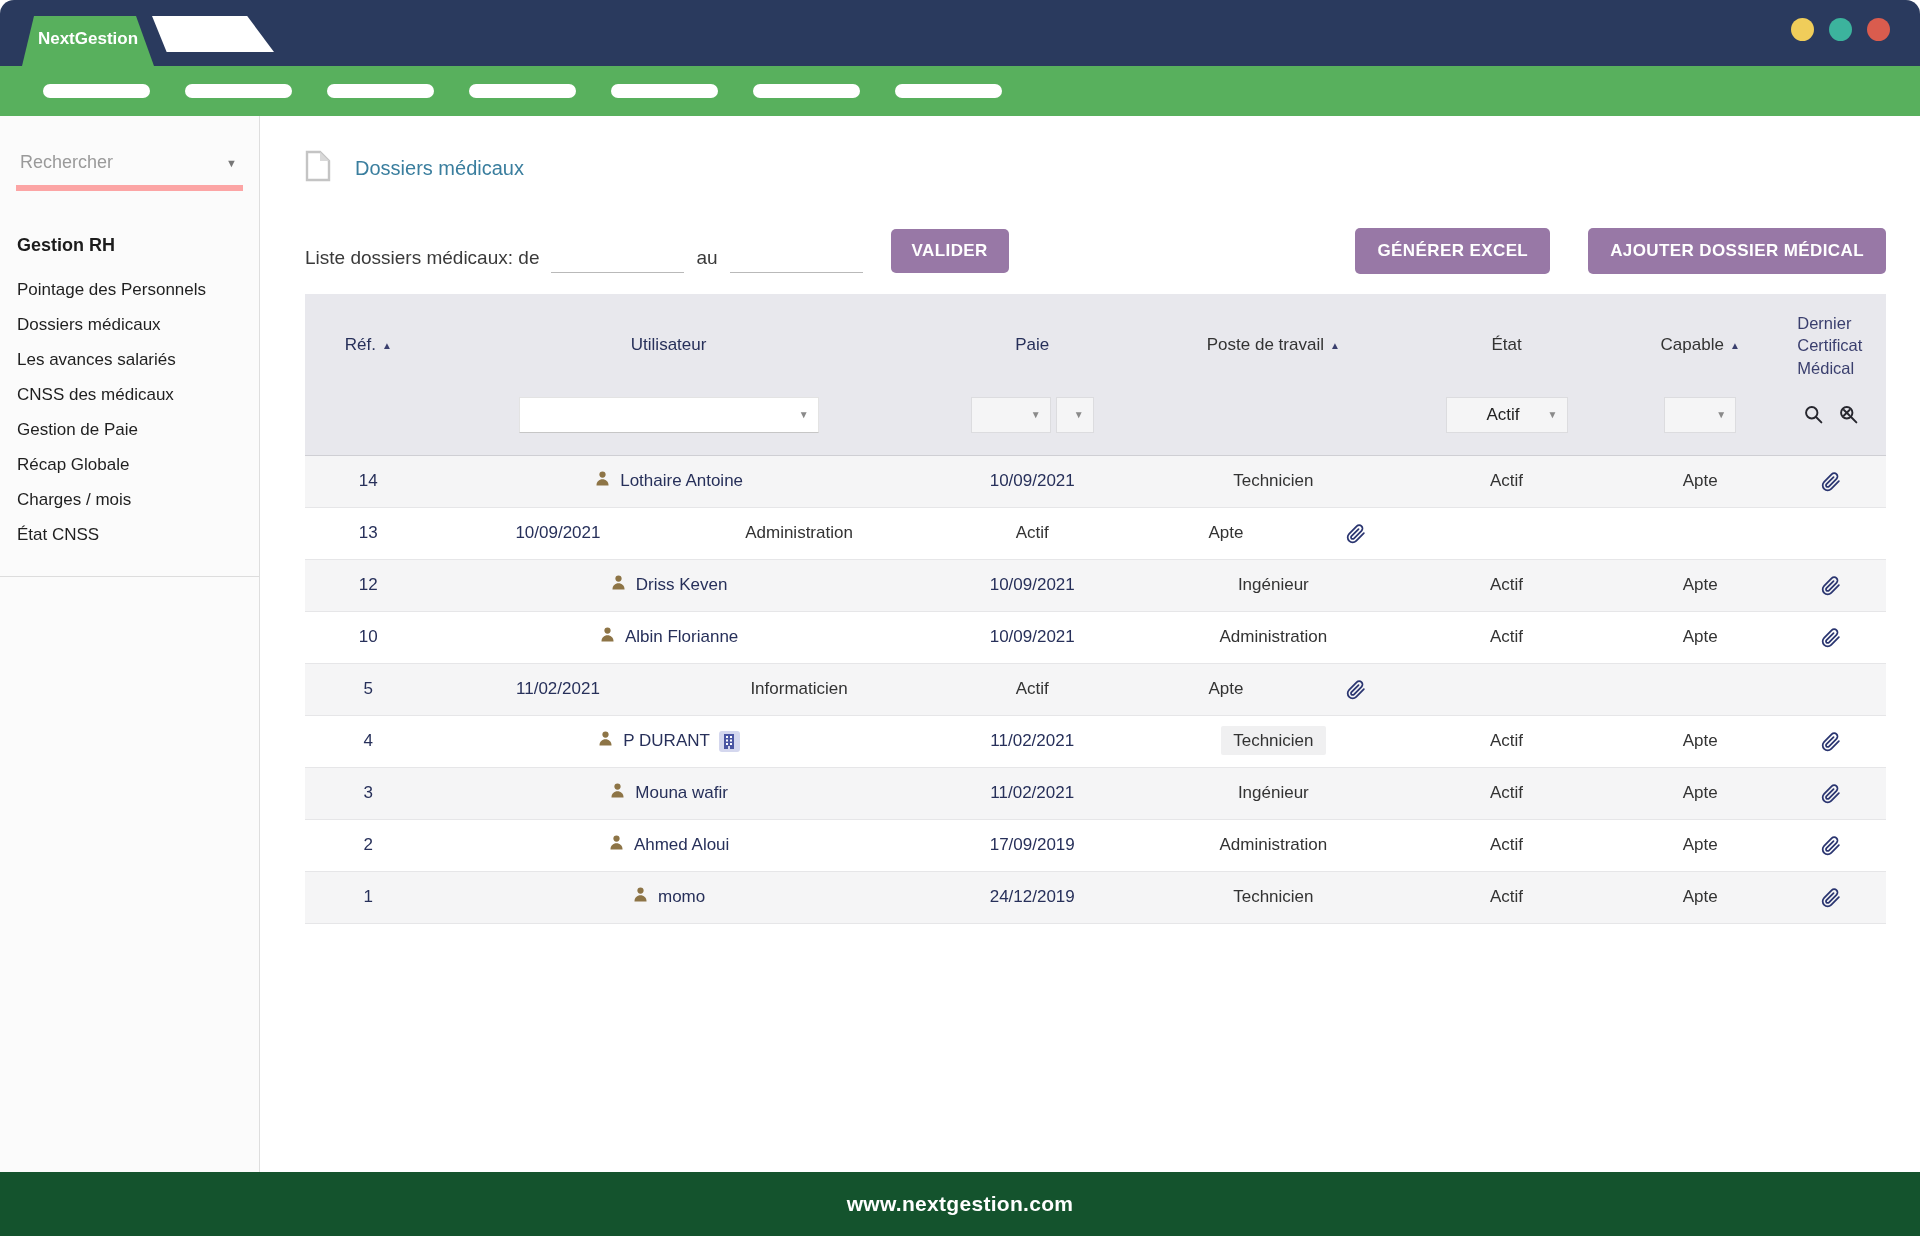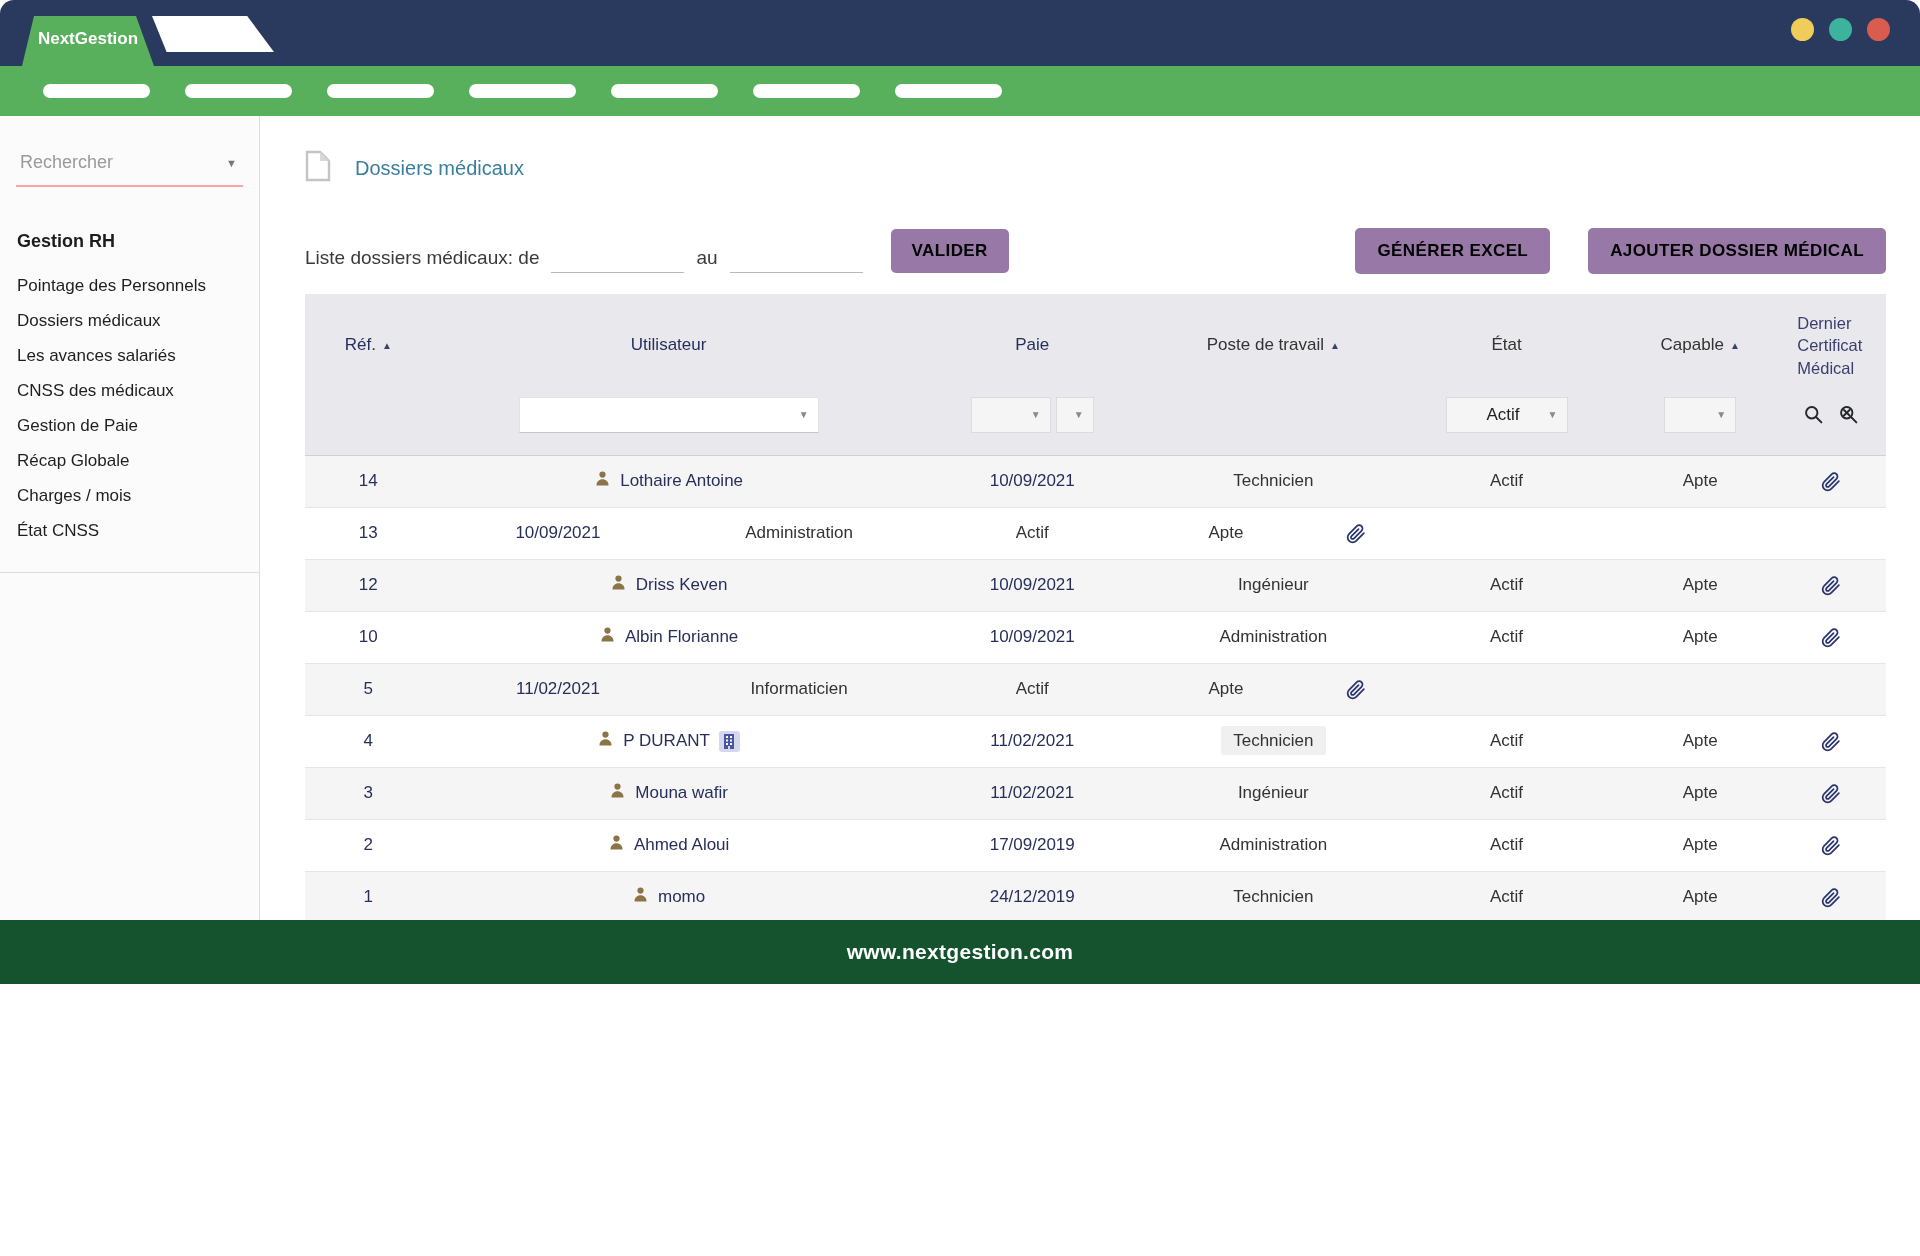--- a/index.html
+++ b/index.html
@@ -4,7 +4,7 @@
 <style>
   * { margin:0; padding:0; box-sizing:border-box; }
   html,body { background:#fff; font-family:"Liberation Sans", sans-serif; }
-  .window { width:1920px; height:984px; position:relative; display:flex; flex-direction:column; background:#fff; overflow:hidden; }
+  .window { width:1920px; height:1236px; position:relative; display:flex; flex-direction:column; background:#fff; overflow:hidden; }
 
   
   .topbar { height:66px; background:#2a3a5e; border-radius:14px 14px 0 0; position:relative; flex:0 0 auto; }

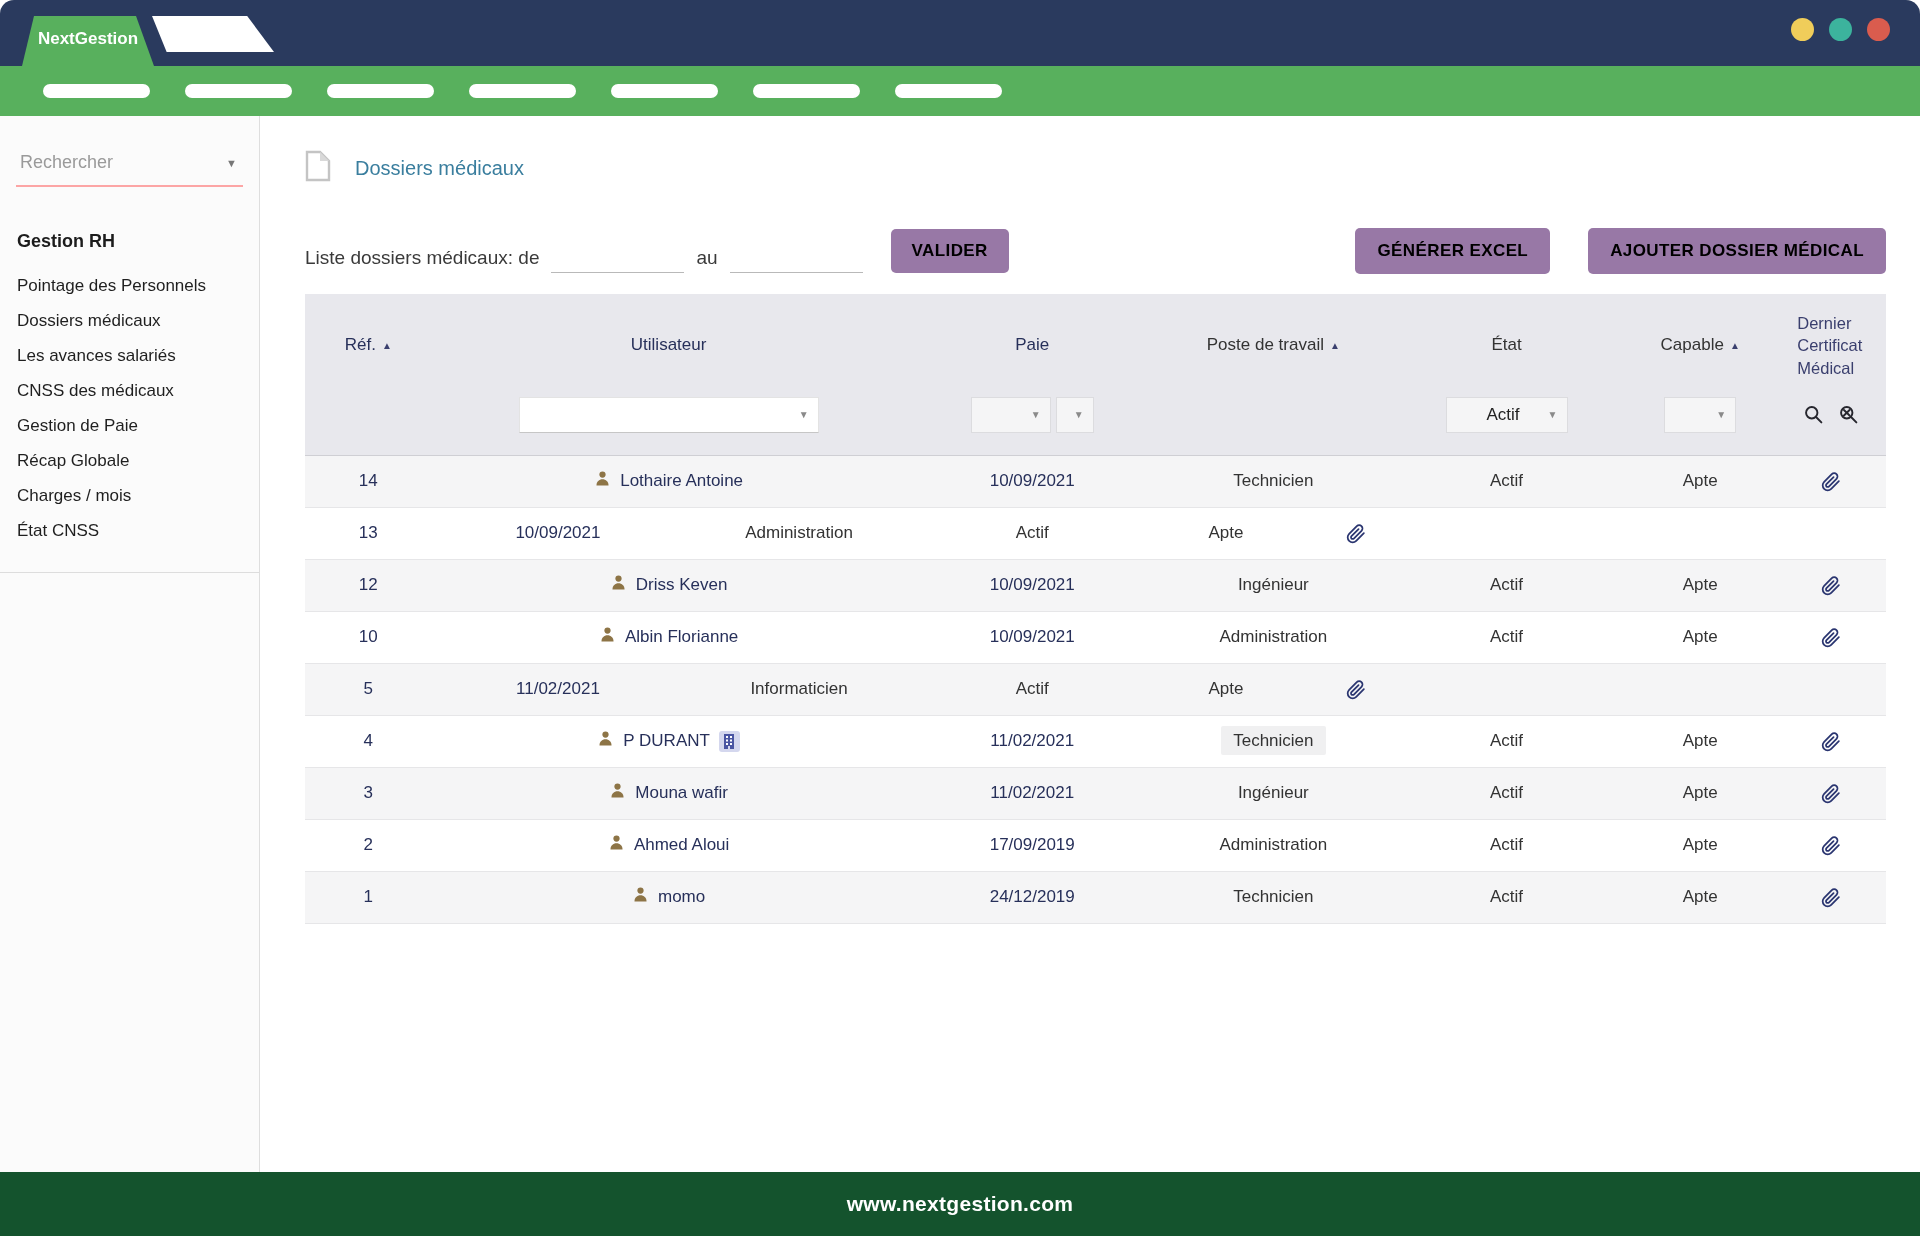--- a/index.html
+++ b/index.html
@@ -28,7 +28,7 @@
   .body-row { flex:1 1 auto; display:flex; min-height:0; }
 
   .sidebar { width:260px; flex:0 0 auto; background:#fbfbfb; border-right:1px solid #dedede; padding-top:30px; }
-  .search-box { margin:0 16px; border-bottom:2px solid #fca5a5; padding:6px 6px 12px 4px;
+  .search-box { margin:0 16px; border-bottom:6px solid #fca5a5; padding:6px 6px 12px 4px;
     display:flex; align-items:center; justify-content:space-between; cursor:pointer; }
   .search-box .ph { color:#9a9a9a; font-size:18px; }
   .caret { color:#777; font-size:11px; }

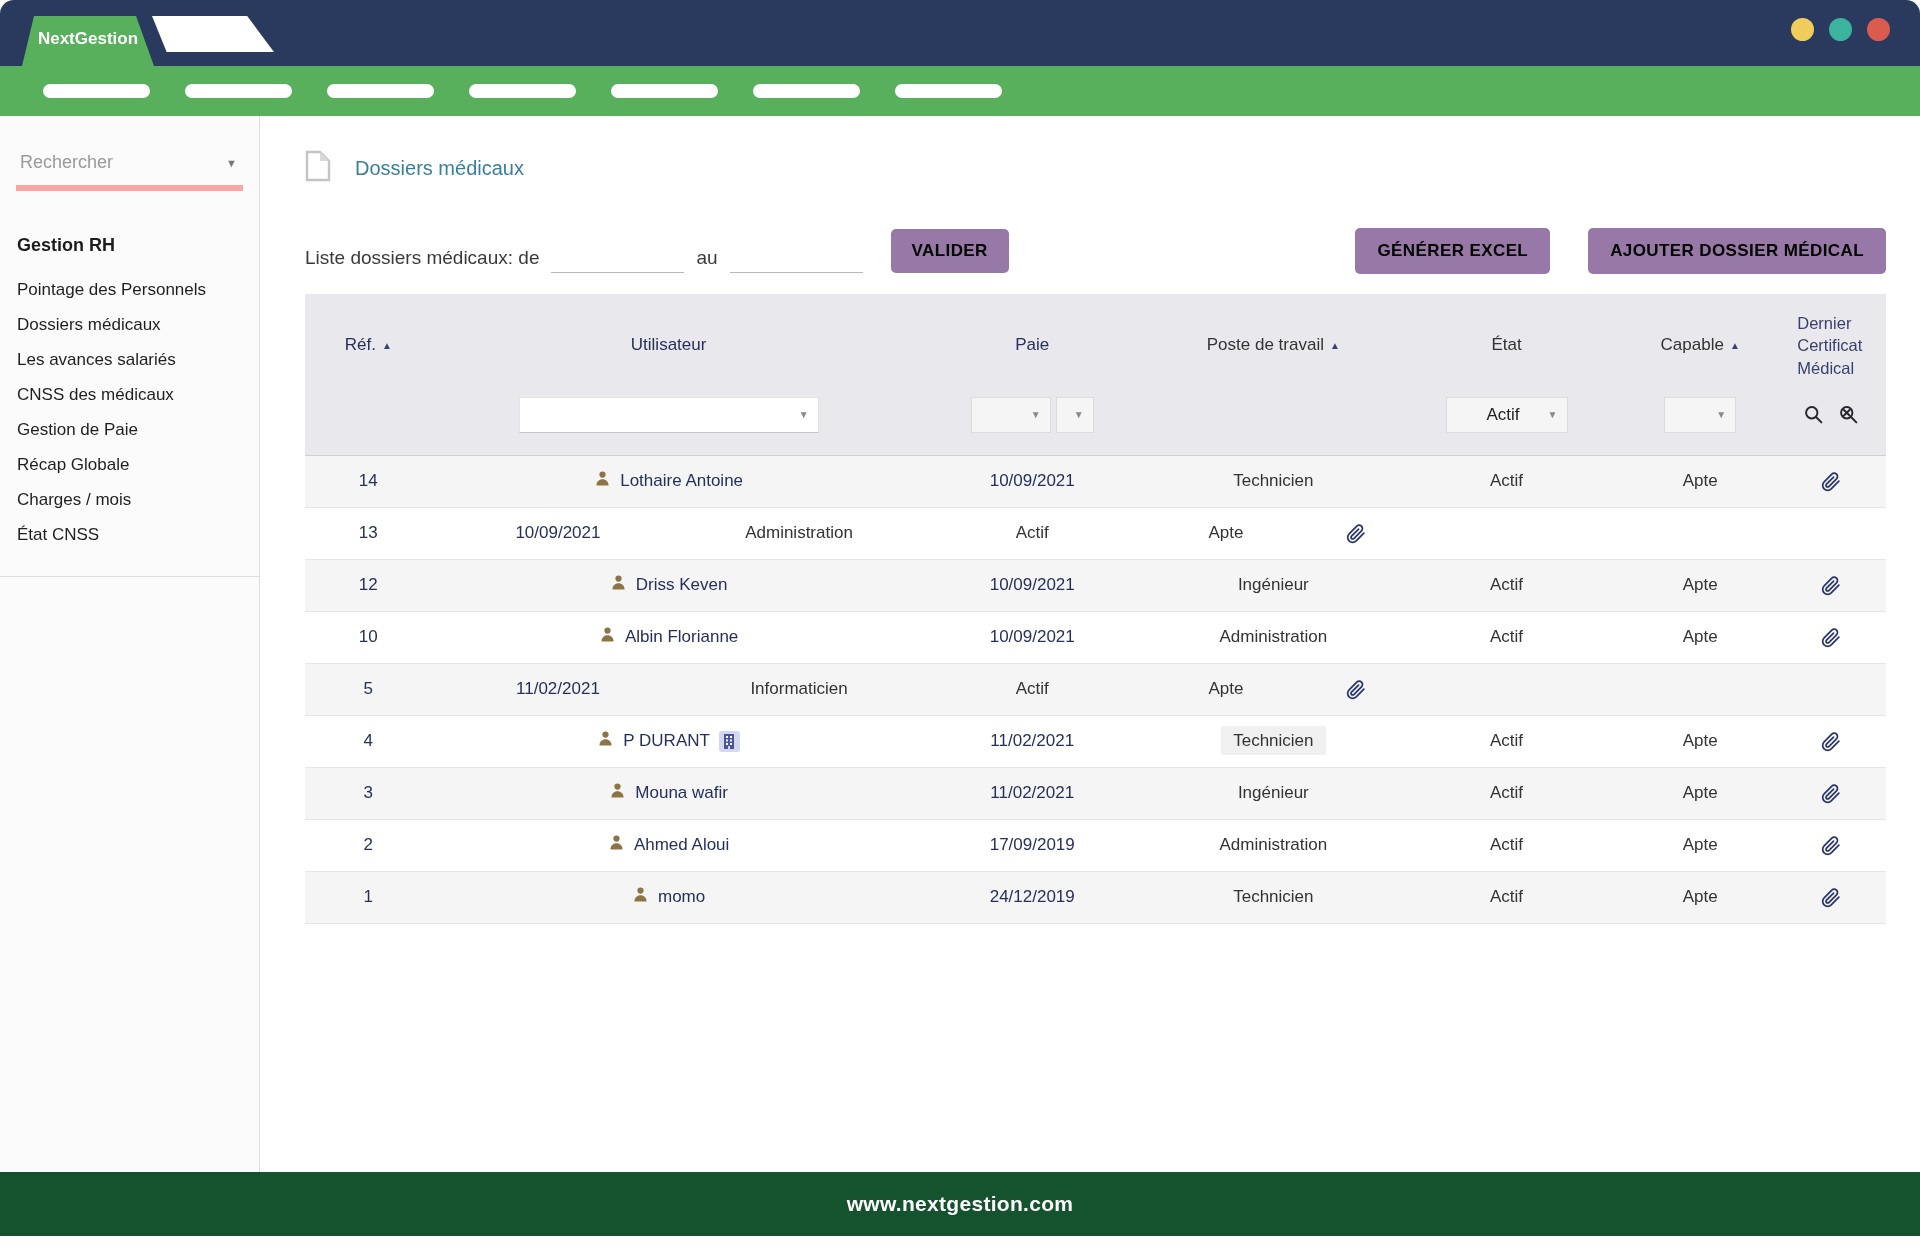--- a/index.html
+++ b/index.html
@@ -48,7 +48,7 @@
   .date-filter { display:flex; align-items:flex-end; gap:12px; }
   .date-filter .lbl { font-size:19px; color:#3a3a3a; padding-bottom:4px; }
   .uline { width:133px; height:26px; border-bottom:1px solid #b9b9b9; }
-  .btn { border:none; background:#9878a6; color:#000000; font-family:"Liberation Sans", sans-serif;
+  .btn { border:none; background:#9878a6; color:#ffffff; font-family:"Liberation Sans", sans-serif;
     font-weight:700; font-size:17px; border-radius:5px; letter-spacing:.4px; cursor:pointer; }
   .valider { padding:12px 21px; margin-left:16px; align-self:center; }
   .action-buttons { display:flex; gap:38px;align-items:flex-end; }

